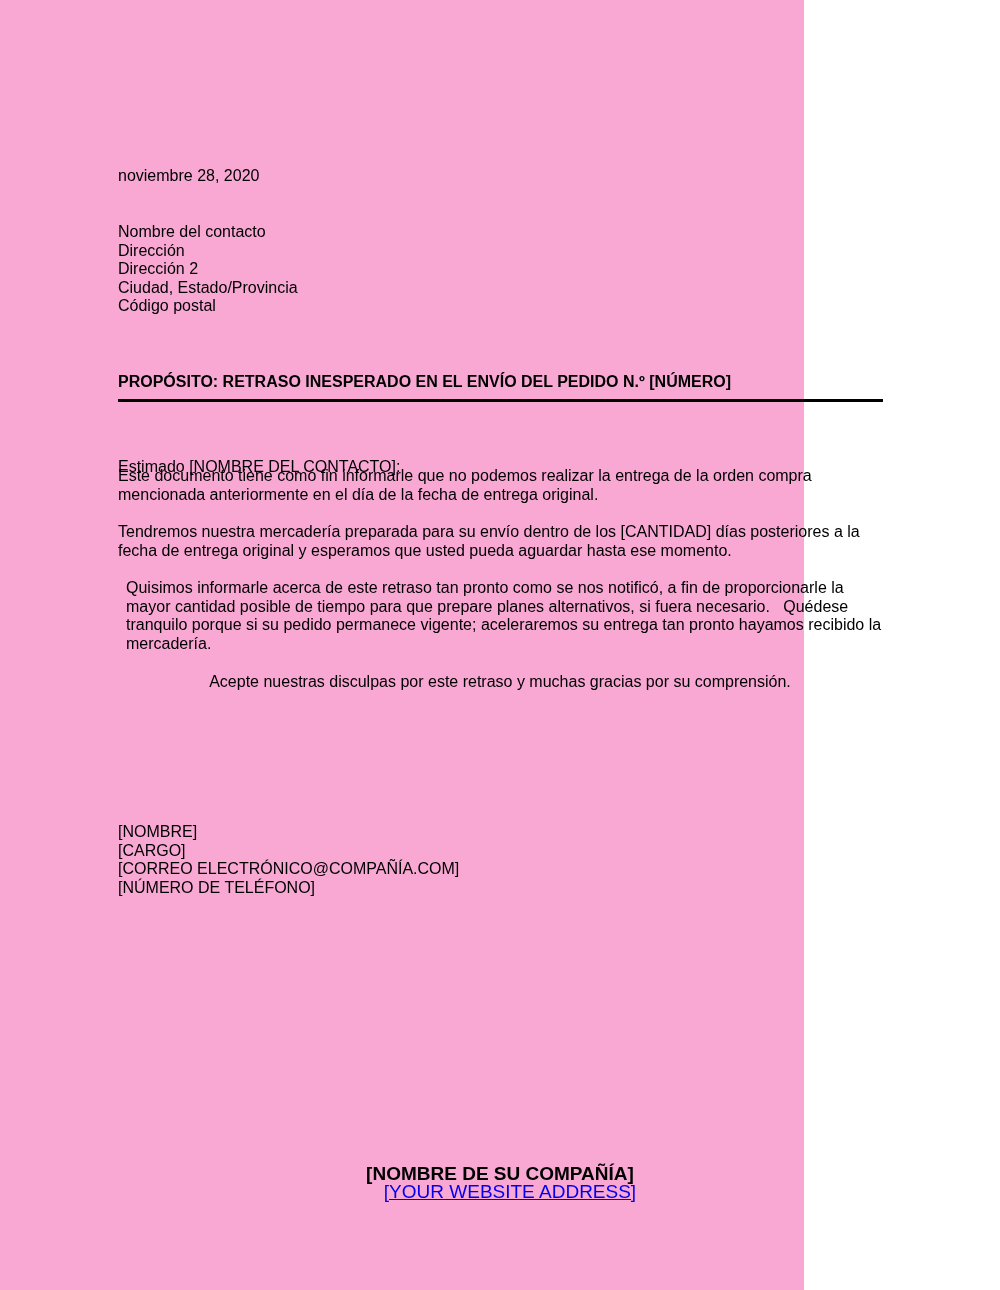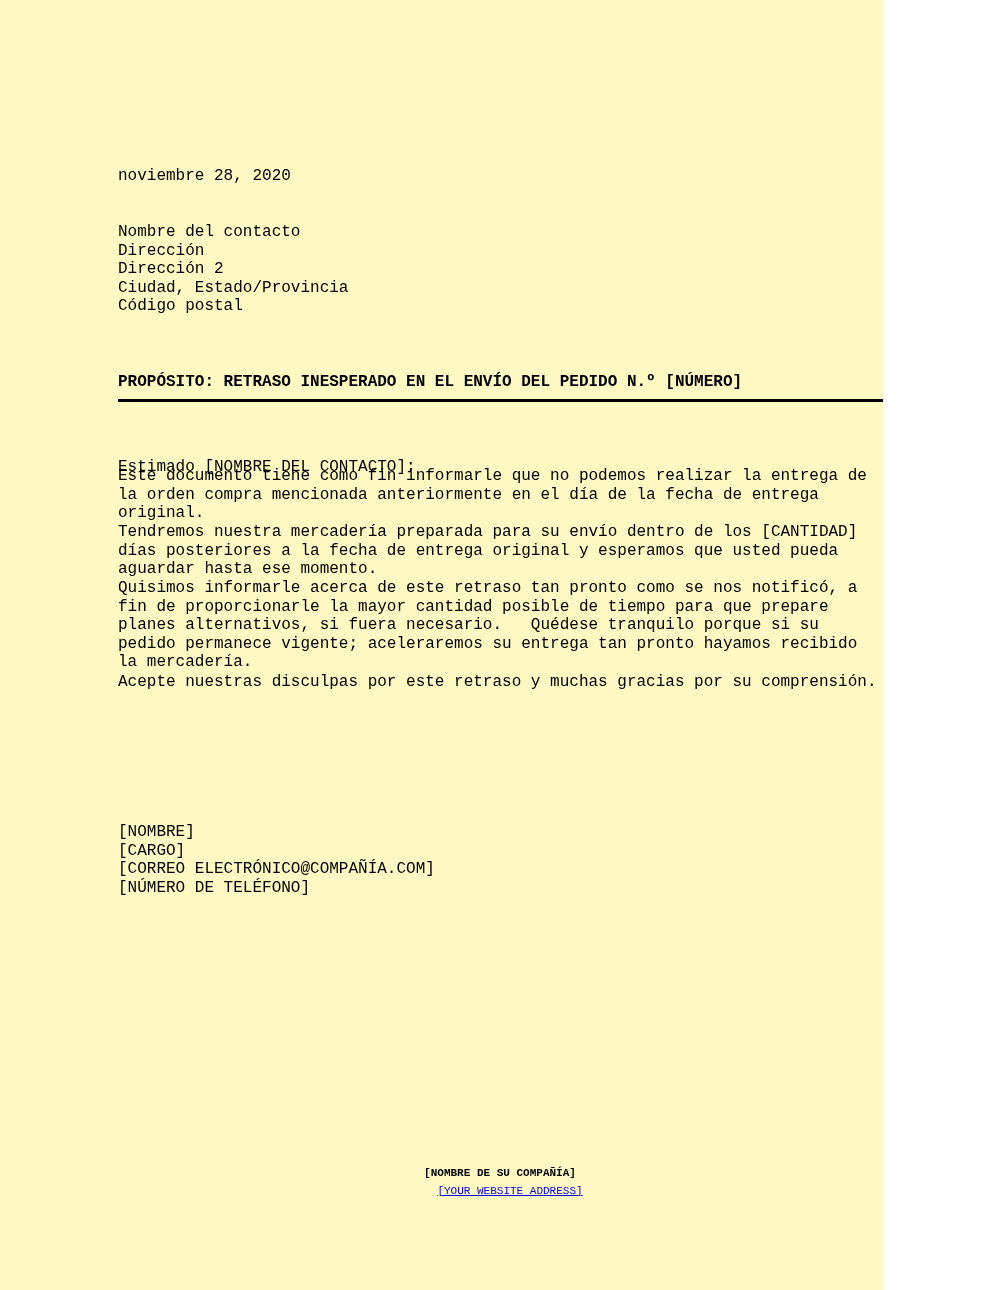--- a/index.html
+++ b/index.html
@@ -19,10 +19,9 @@
     .page {
       position: absolute;
       left: 0; top: 0;
-      width: 884px;
+      width: 804px;
       height: 1290px;
-      background: #fef9c3;
-      font-family: Liberation Mono, monospace;
+      background: #f9a8d4;
     }
     .abs { position: absolute; left: 118px; width: 764px; }
     .line { display: block; white-space: nowrap; }

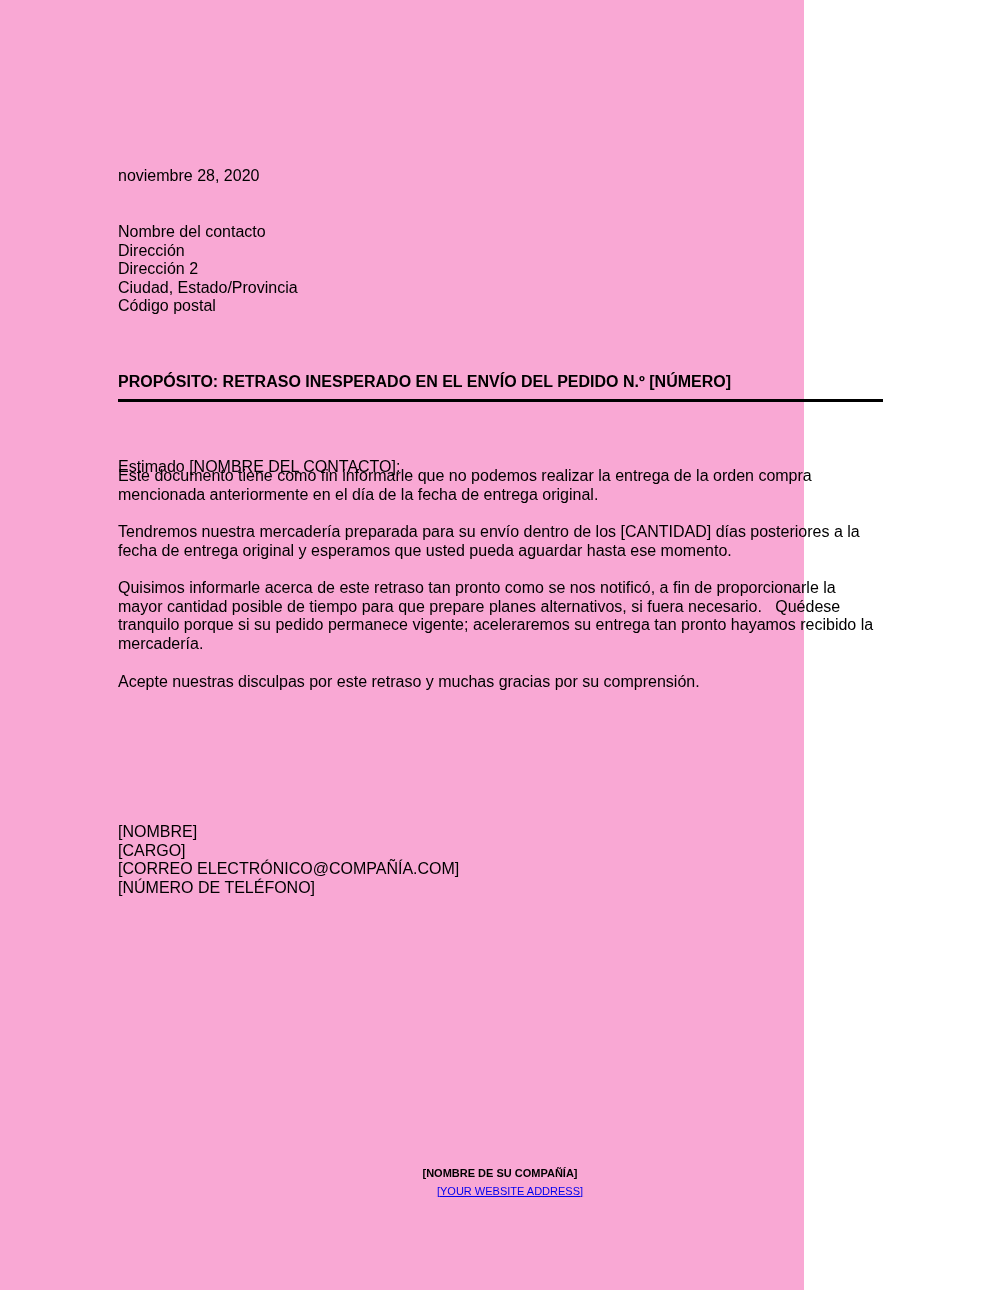--- a/index.html
+++ b/index.html
@@ -44,7 +44,7 @@
     .para { white-space: normal; }
     .p1 { top: 467px; }
     .p2 { top: 523px; }
-    .p3 { top: 579px; }
+    .p3 { top: 579px; margin-left: 8px; }
     .p4 { top: 673px; }
     .closing { top: 730px; }
     .signature { top: 823px; }

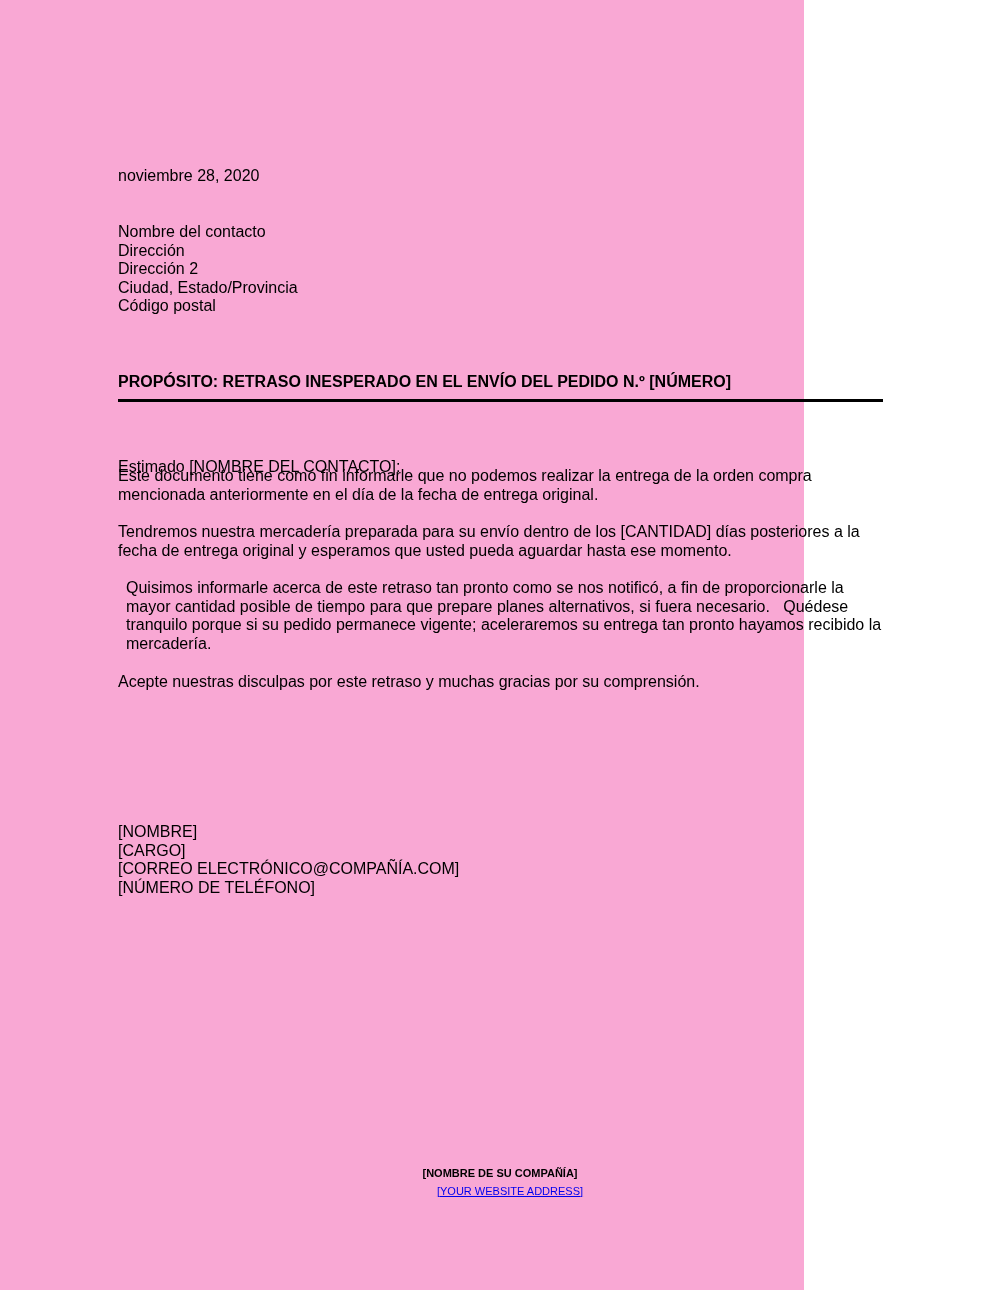--- a/index.html
+++ b/index.html
@@ -45,7 +45,7 @@
     .p1 { top: 467px; }
     .p2 { top: 523px; }
     .p3 { top: 579px; margin-left: 8px; }
-    .p4 { top: 673px; }
+    .p4 { top: 673px; text-align: center; }
     .closing { top: 730px; }
     .signature { top: 823px; }
     .footer {

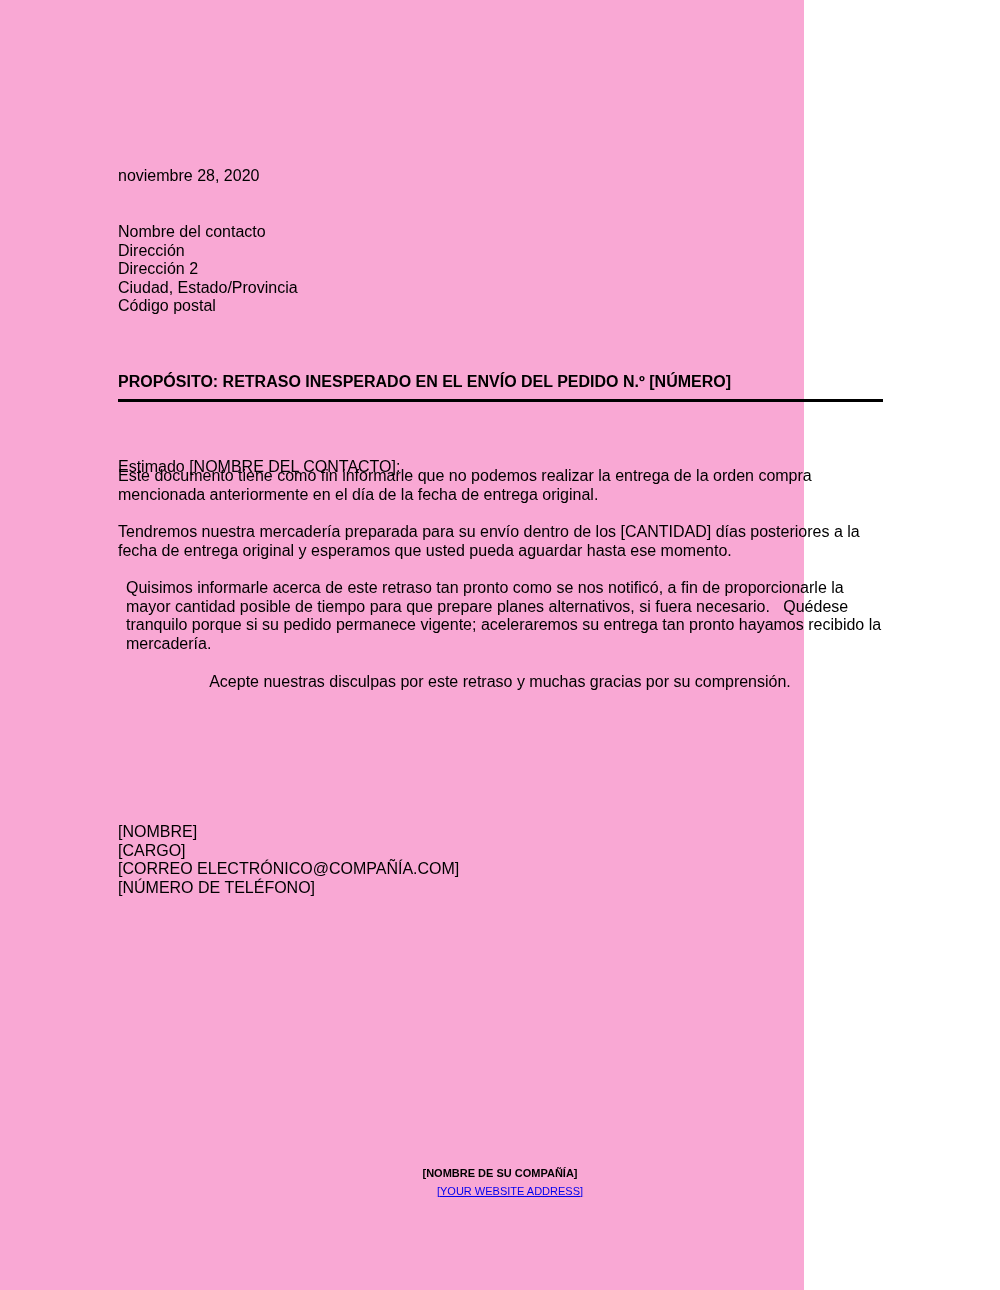--- a/index.html
+++ b/index.html
@@ -54,7 +54,7 @@
       width: 1000px;
       top: 1165px;
       text-align: center;
-      font-size: 11px;
+      font-size: 19px;
       line-height: 17.5px;
     }
     .footer .company { font-weight: bold; }

